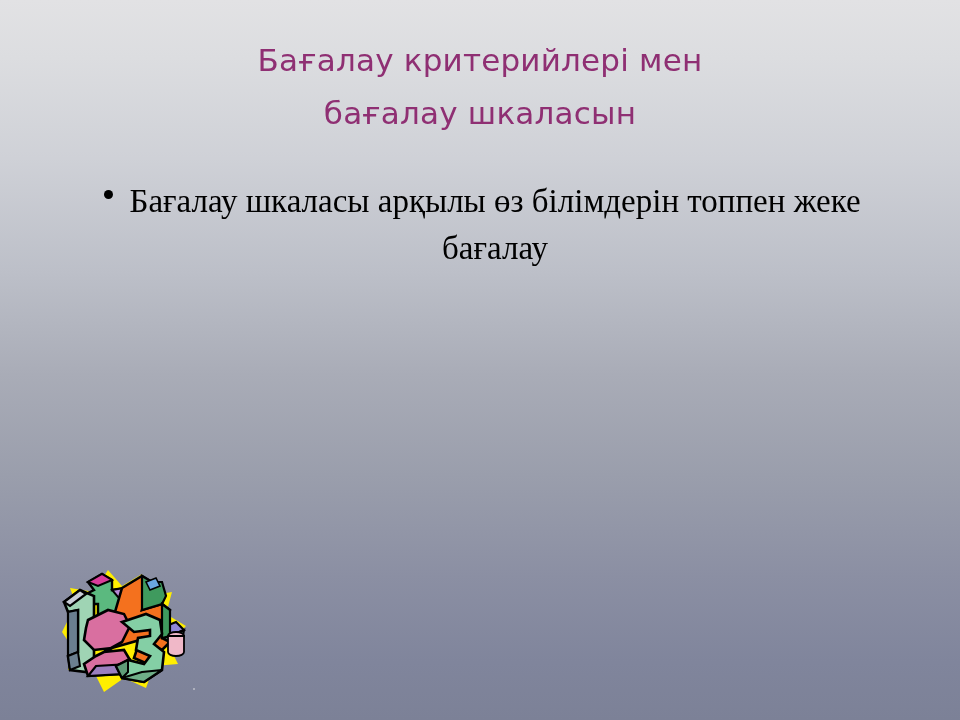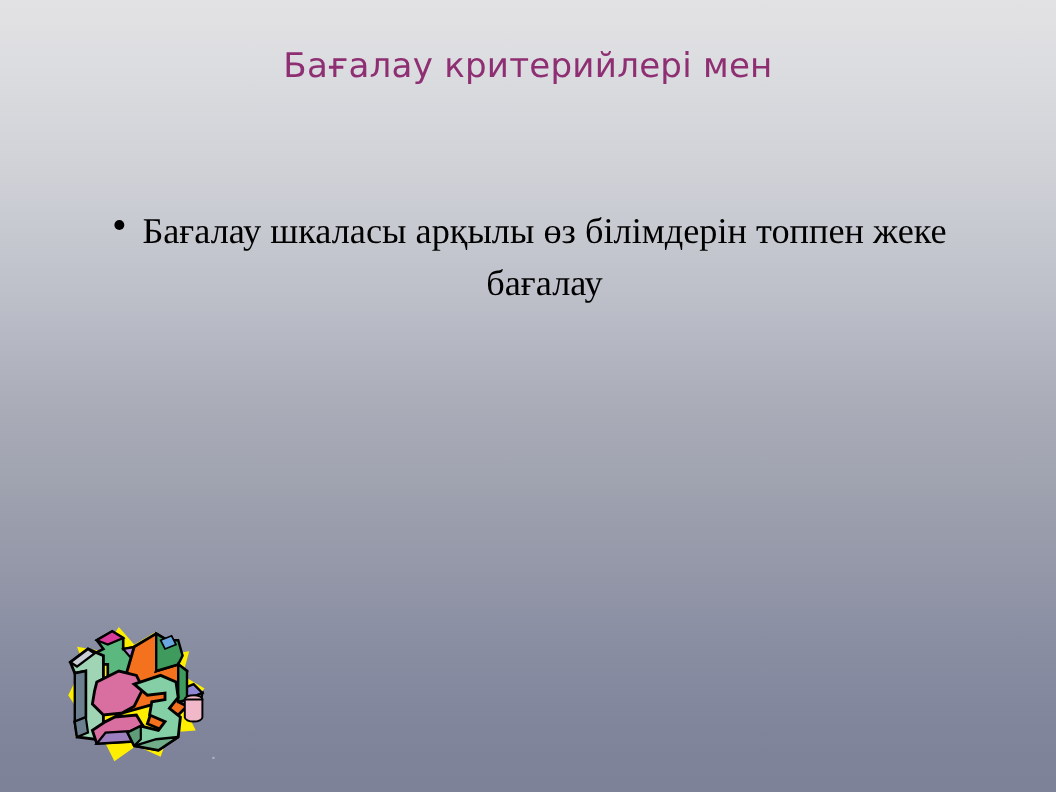--- a/index.html
+++ b/index.html
@@ -108,6 +108,7 @@
 
   <div class="title-block">
     <div class="title-line">Бағалау критерийлері мен</div>
+    <div class="title-line">бағалау шкаласын</div>
   </div>
 
   <div class="body-block">

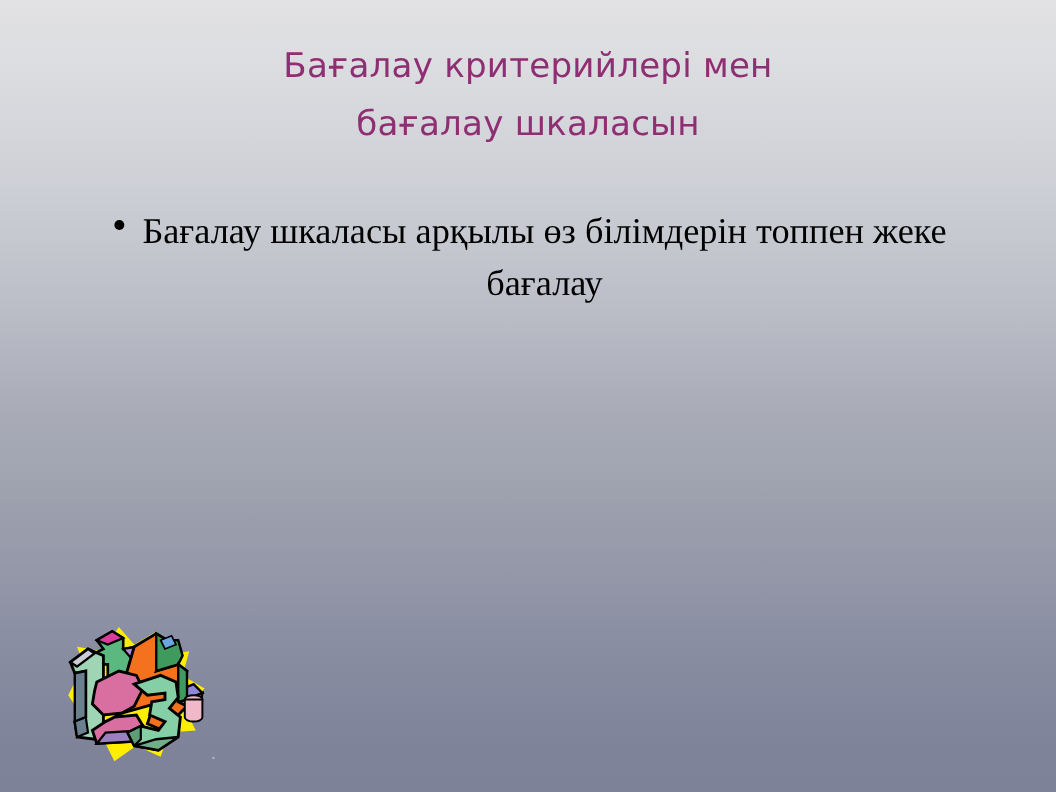--- a/index.html
+++ b/index.html
@@ -51,7 +51,7 @@
   .body-block {
     position: absolute;
     left: 72px;
-    top: 188px;
+    top: 178px;
     width: 820px;
   }
   .bullet-row {

